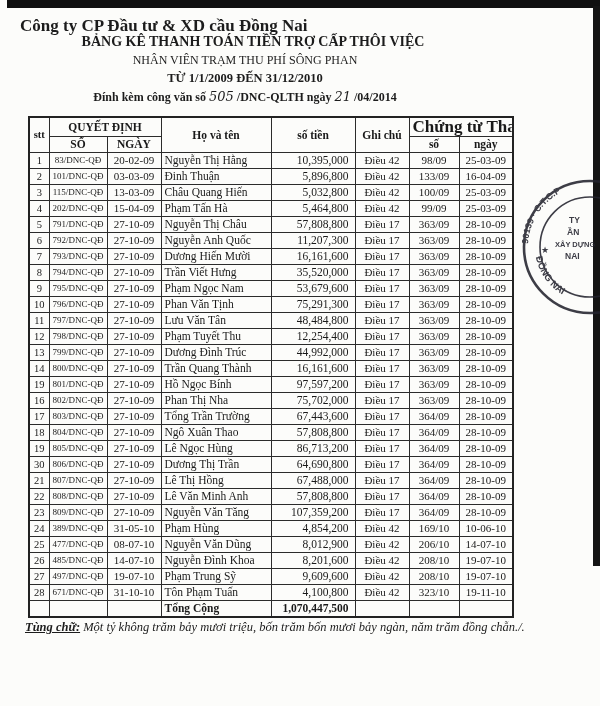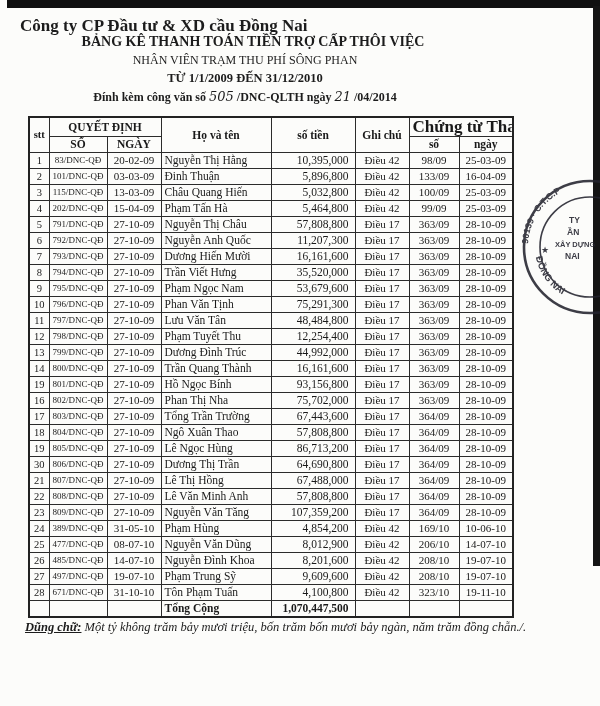--- a/index.html
+++ b/index.html
@@ -231,7 +231,7 @@
         <td class="c-qdso">801/DNC-QĐ</td>
         <td class="c-date">27-10-09</td>
         <td class="c-name">Hồ Ngọc Bính</td>
-        <td class="c-amt">93,156,800</td>
+        <td class="c-amt">97,597,200</td>
         <td class="c-note">Điều 17</td>
         <td class="c-ctso">363/09</td>
         <td class="c-date">28-10-09</td>

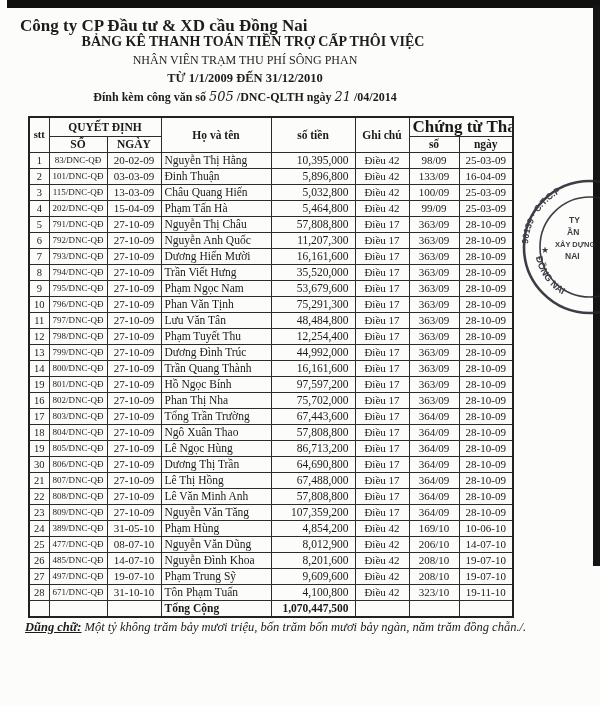--- a/index.html
+++ b/index.html
@@ -381,7 +381,7 @@
   </tfoot>
 </table>
 
-<div class="words-line"><span class="words-label">Dũng chữ:</span><span> Một tỷ không trăm bảy mươi triệu, bốn trăm bốn mươi bảy ngàn, năm trăm đồng chẵn./.</span></div>
+<div class="words-line"><span class="words-label">Tùng chữ:</span><span> Một tỷ không trăm bảy mươi triệu, bốn trăm bốn mươi bảy ngàn, năm trăm đồng chẵn./.</span></div>
 
 <div class="stamp">
   <svg width="95" height="145" viewBox="0 0 95 145">

